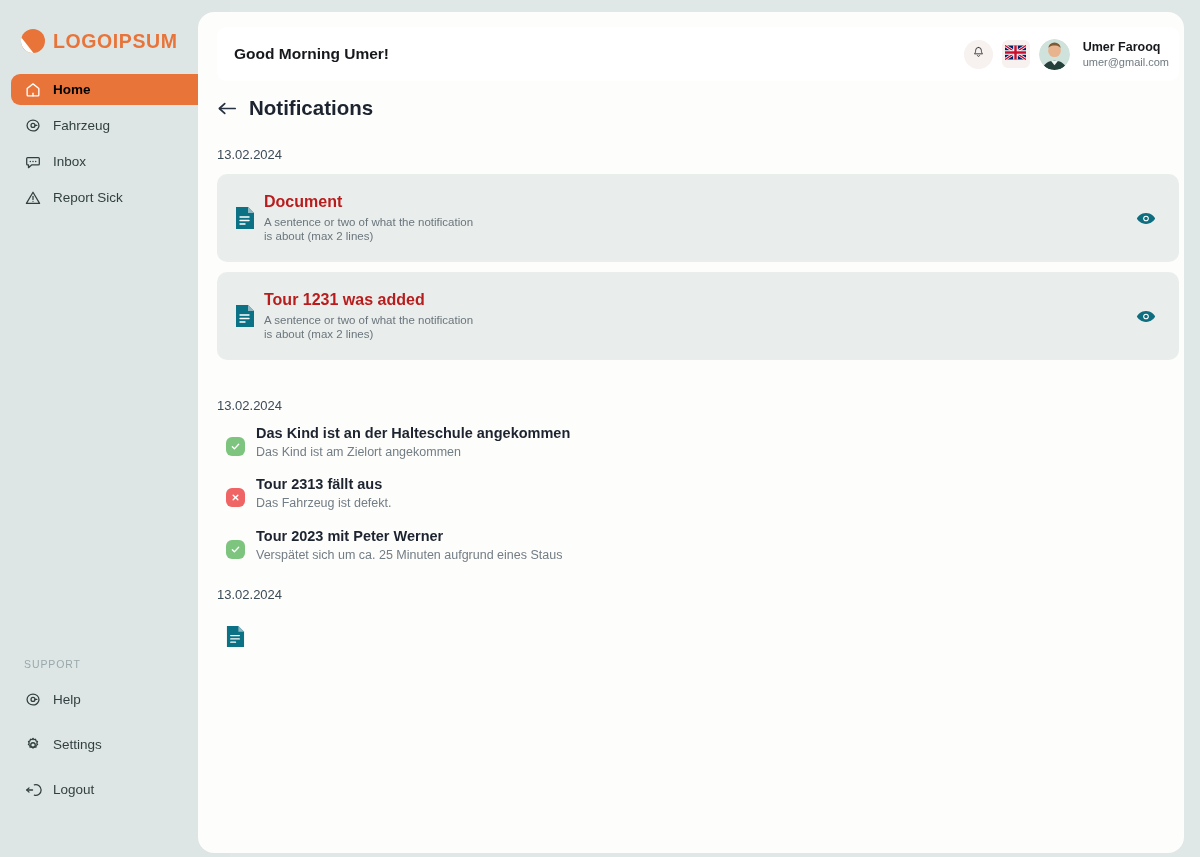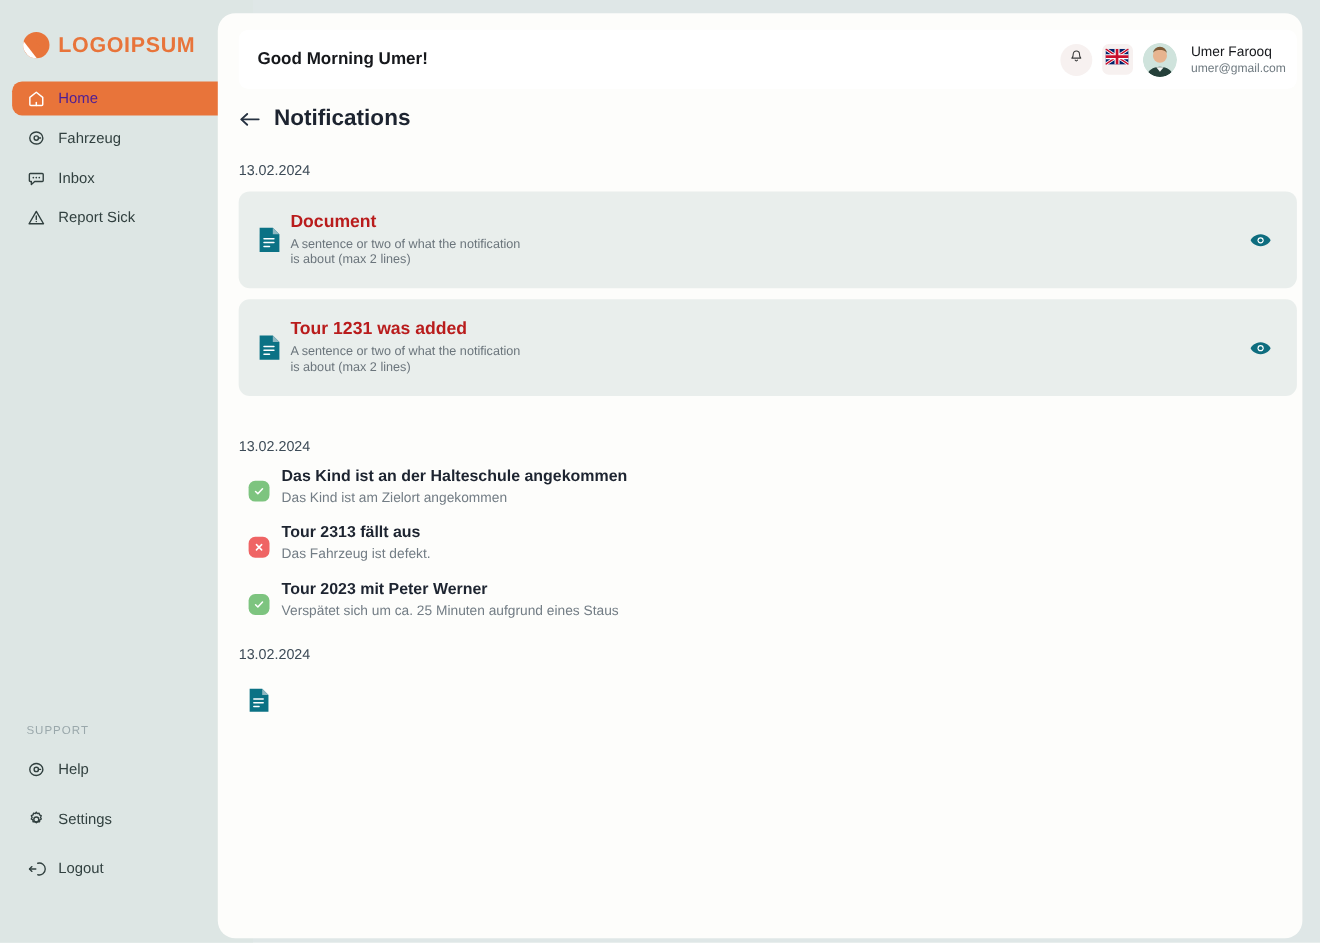--- a/index.html
+++ b/index.html
@@ -125,7 +125,7 @@
     cursor: pointer;
   }
   #user-meta { margin-left: 4px; line-height: 1.3; }
-  #user-name { font-size: 12.5px; font-weight: normal; color: #16181c; }
+  #user-name { font-size: 12.5px; font-weight: bold; color: #16181c; }
   #user-email { font-size: 11px; color: #6f7a80; }
 
   

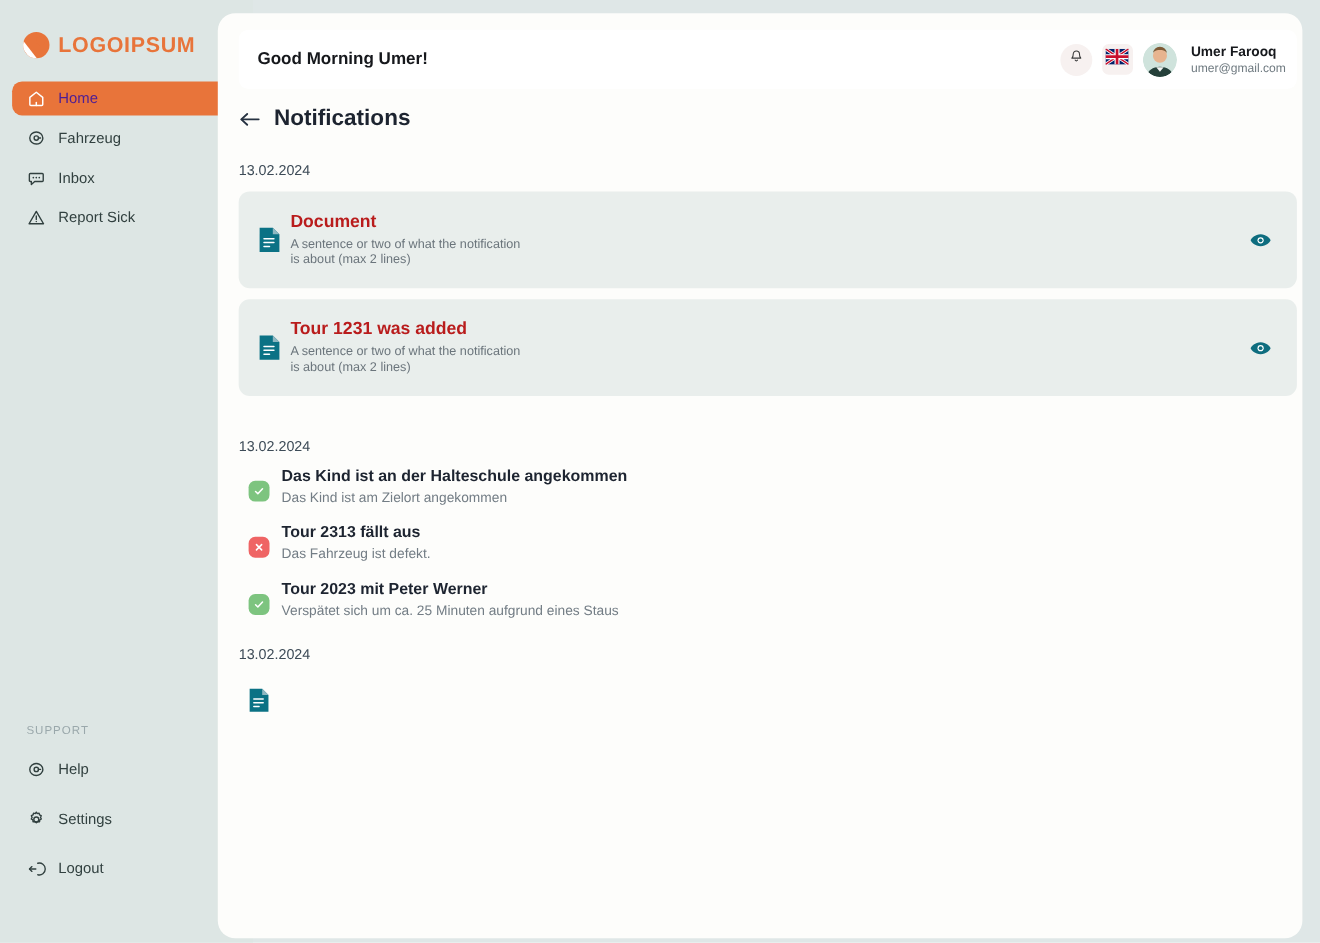--- a/index.html
+++ b/index.html
@@ -60,7 +60,7 @@
     white-space: nowrap;
   }
   .nav-item.active { background: #e8743a; }
-  .nav-item.active .nav-label { color: #4c1d95; font-weight: normal; }
+  .nav-item.active .nav-label { color: #000000; font-weight: bold; }
 
   #support-section { margin-top: auto; padding: 0 11px 38px 11px; }
   #support-heading {

